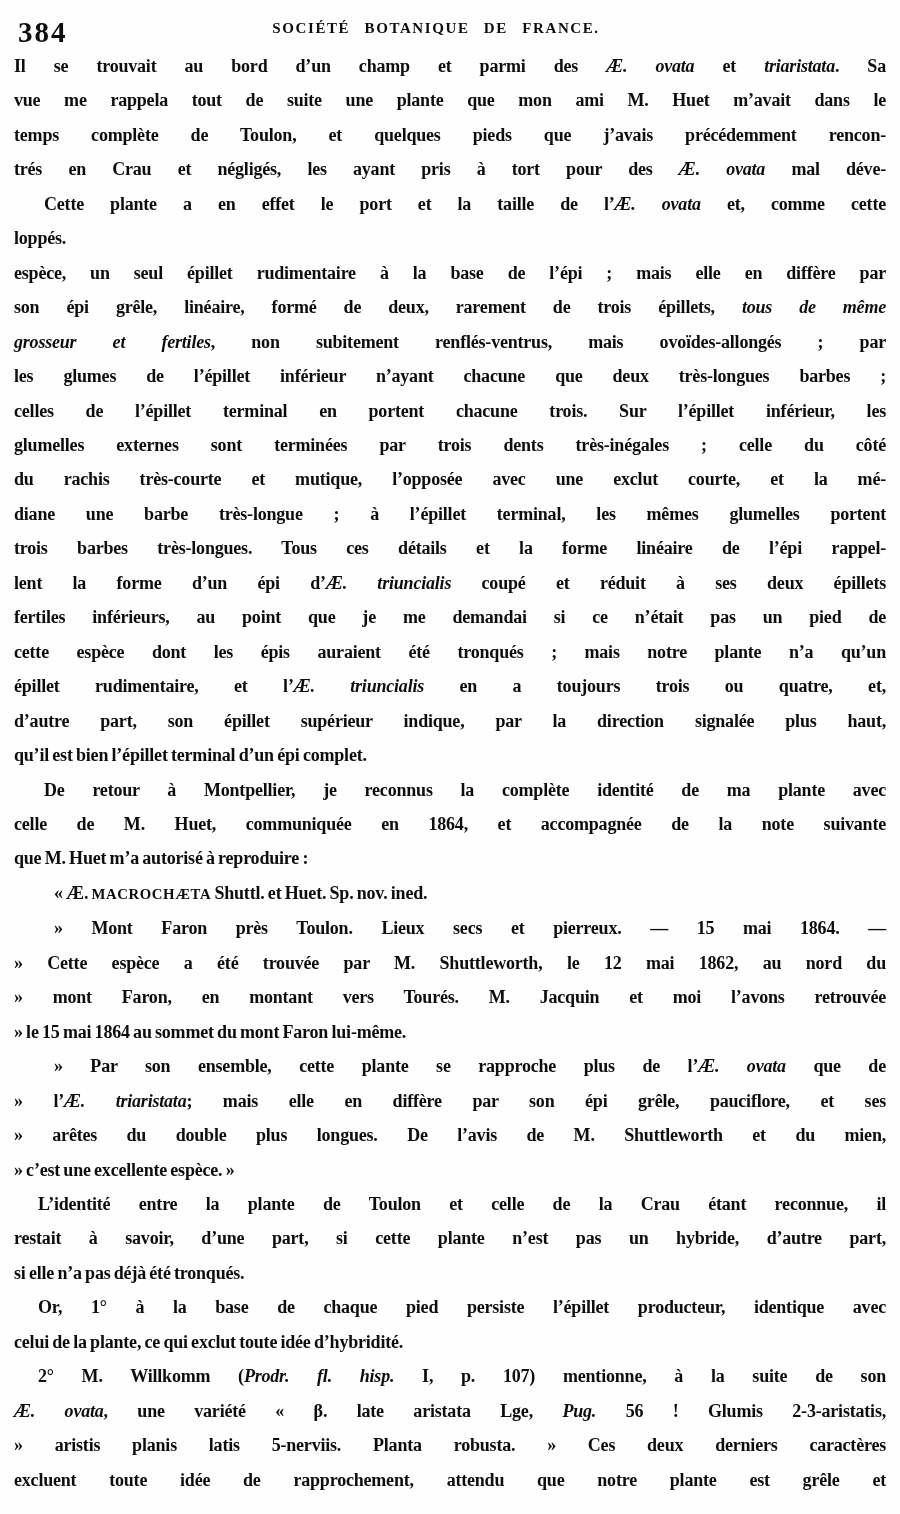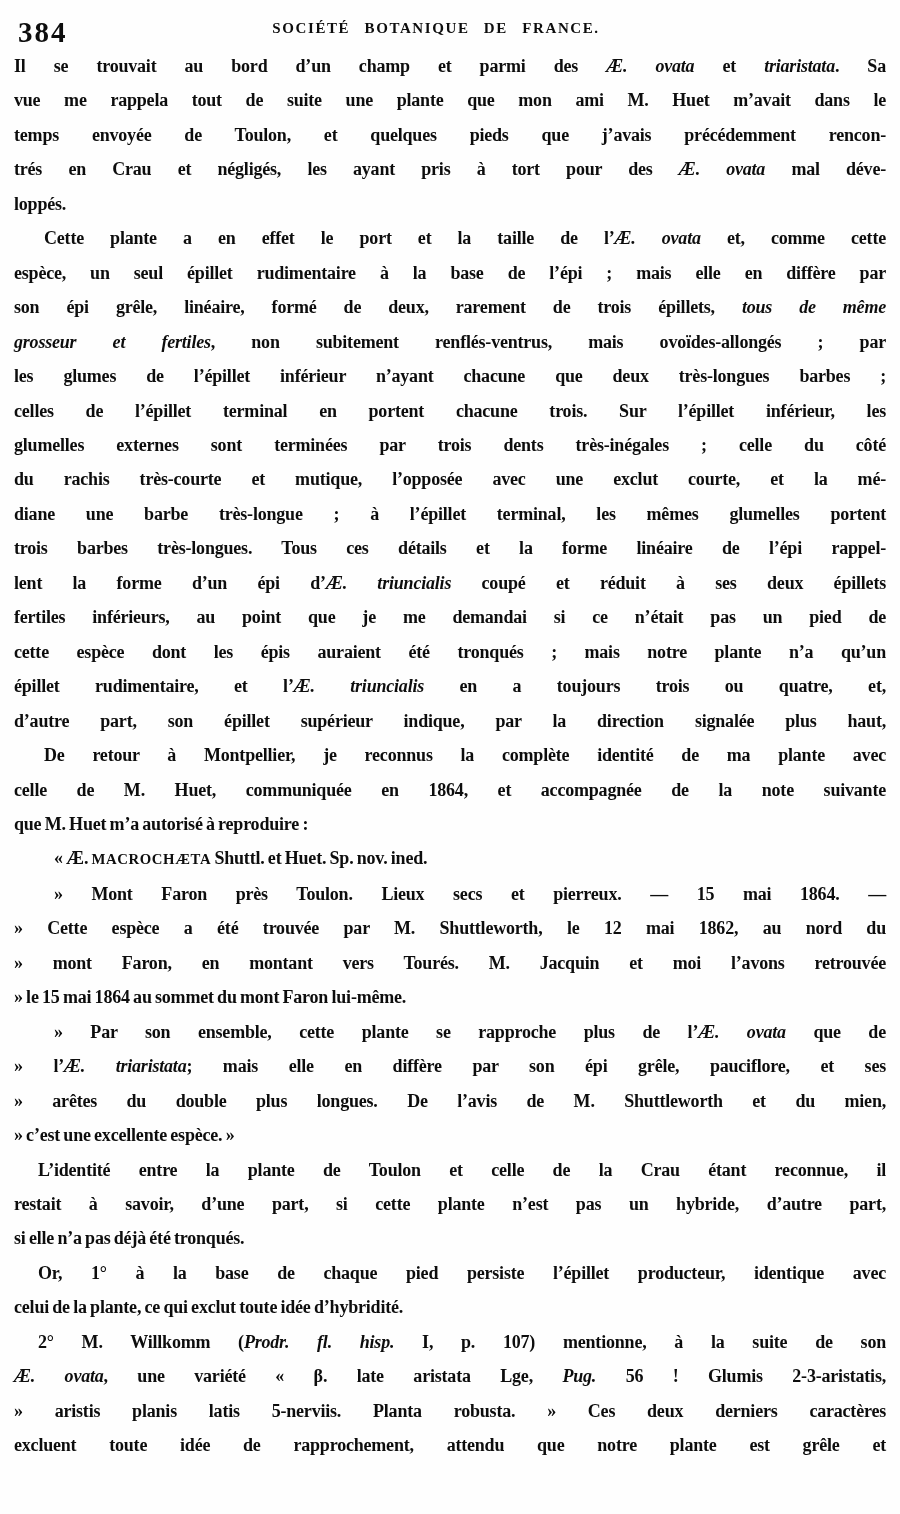--- a/index.html
+++ b/index.html
@@ -66,7 +66,7 @@
   <main class="textbody">
       <div class="line"><span>Il se trouvait au bord d’un champ et parmi des </span><span class="it">Æ. ovata</span><span> et </span><span class="it">triaristata</span><span>. Sa</span></div>
       <div class="line"><span>vue me rappela tout de suite une plante que mon ami M. Huet m’avait dans le</span></div>
-      <div class="line"><span>temps envoyée de Toulon, et quelques pieds que j’avais précédemment rencon-</span></div>
+      <div class="line"><span>temps complète de Toulon, et quelques pieds que j’avais précédemment rencon-</span></div>
       <div class="line"><span>trés en Crau et négligés, les ayant pris à tort pour des </span><span class="it">Æ. ovata</span><span> mal déve-</span></div>
       <div class="line nj"><span>loppés.</span></div>
       <div class="line" style="text-indent: 30px;"><span>Cette plante a en effet le port et la taille de l’</span><span class="it">Æ. ovata</span><span> et, comme cette</span></div>

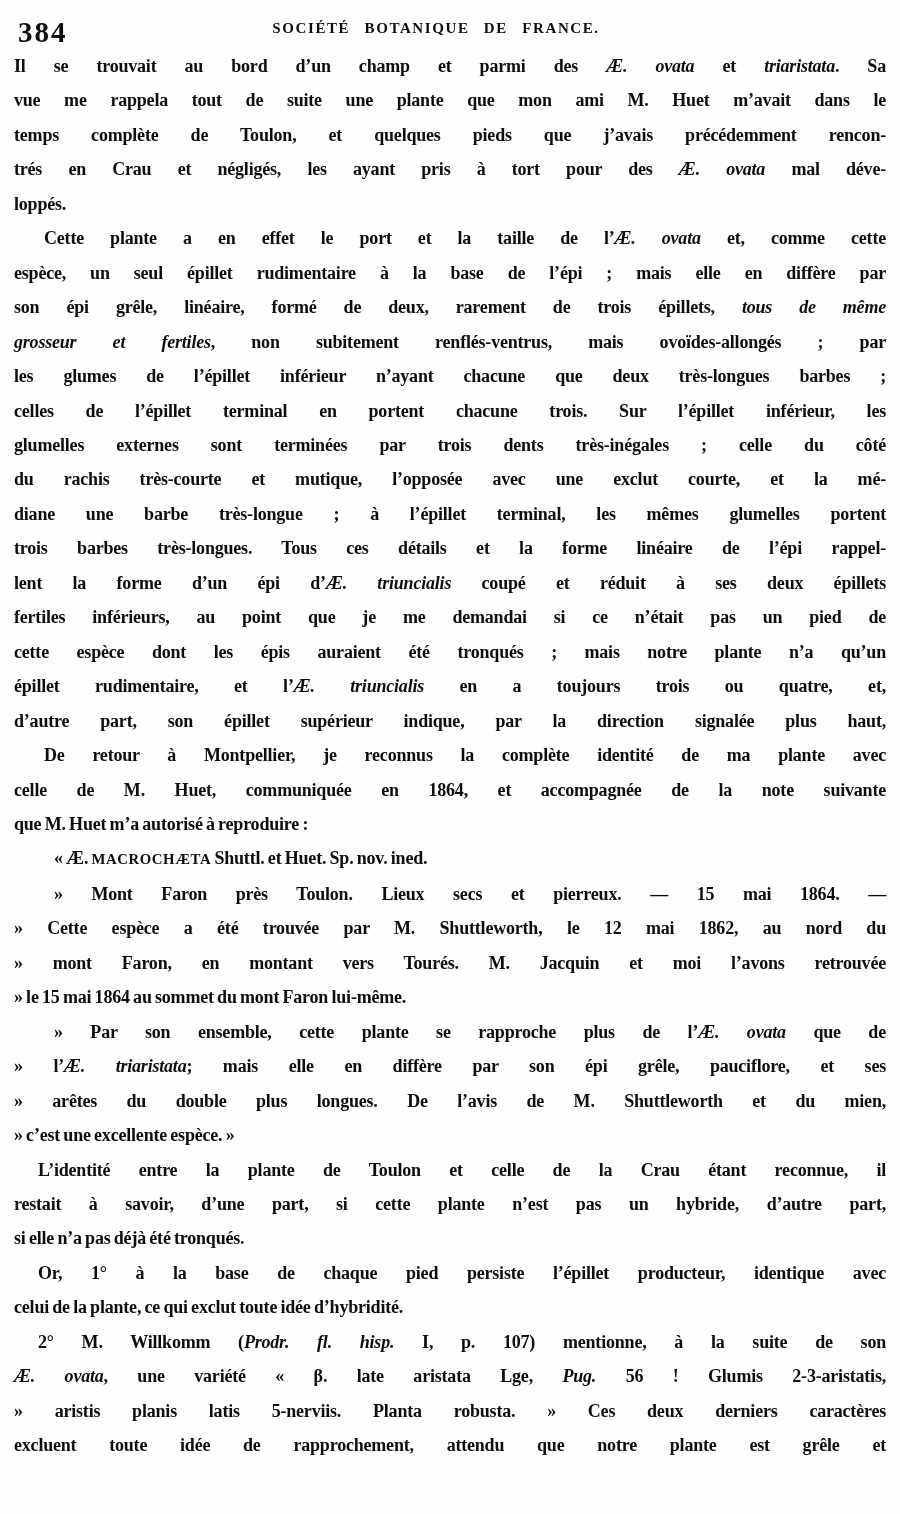--- a/index.html
+++ b/index.html
@@ -68,8 +68,8 @@
       <div class="line"><span>vue me rappela tout de suite une plante que mon ami M. Huet m’avait dans le</span></div>
       <div class="line"><span>temps complète de Toulon, et quelques pieds que j’avais précédemment rencon-</span></div>
       <div class="line"><span>trés en Crau et négligés, les ayant pris à tort pour des </span><span class="it">Æ. ovata</span><span> mal déve-</span></div>
+      <div class="line" style="text-indent: 30px;"><span>Cette plante a en effet le port et la taille de l’</span><span class="it">Æ. ovata</span><span> et, comme cette</span></div>
       <div class="line nj"><span>loppés.</span></div>
-      <div class="line" style="text-indent: 30px;"><span>Cette plante a en effet le port et la taille de l’</span><span class="it">Æ. ovata</span><span> et, comme cette</span></div>
       <div class="line"><span>espèce, un seul épillet rudimentaire à la base de l’épi ; mais elle en diffère par</span></div>
       <div class="line"><span>son épi grêle, linéaire, formé de deux, rarement de trois épillets, </span><span class="it">tous de même</span></div>
       <div class="line"><span class="it">grosseur et fertiles</span><span>, non subitement renflés-ventrus, mais ovoïdes-allongés ; par</span></div>

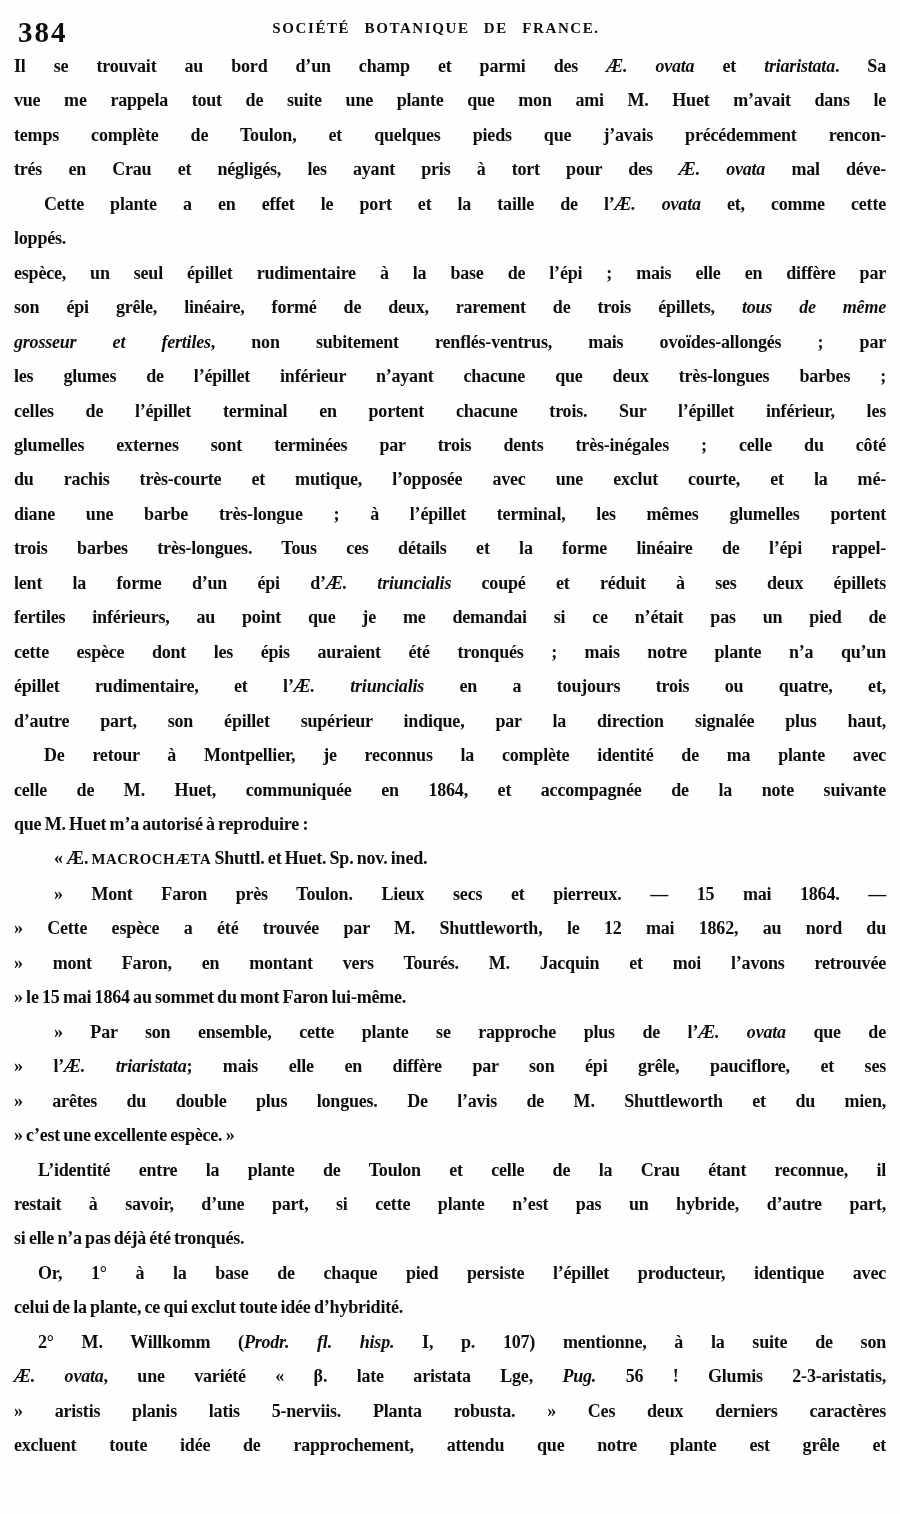--- a/index.html
+++ b/index.html
@@ -84,6 +84,7 @@
       <div class="line"><span>cette espèce dont les épis auraient été tronqués ; mais notre plante n’a qu’un</span></div>
       <div class="line"><span>épillet rudimentaire, et l’</span><span class="it">Æ. triuncialis</span><span> en a toujours trois ou quatre, et,</span></div>
       <div class="line"><span>d’autre part, son épillet supérieur indique, par la direction signalée plus haut,</span></div>
+      <div class="line nj"><span>qu’il est bien l’épillet terminal d’un épi complet.</span></div>
       <div class="line" style="text-indent: 30px;"><span>De retour à Montpellier, je reconnus la complète identité de ma plante avec</span></div>
       <div class="line"><span>celle de M. Huet, communiquée en 1864, et accompagnée de la note suivante</span></div>
       <div class="line nj"><span>que M. Huet m’a autorisé à reproduire :</span></div>

